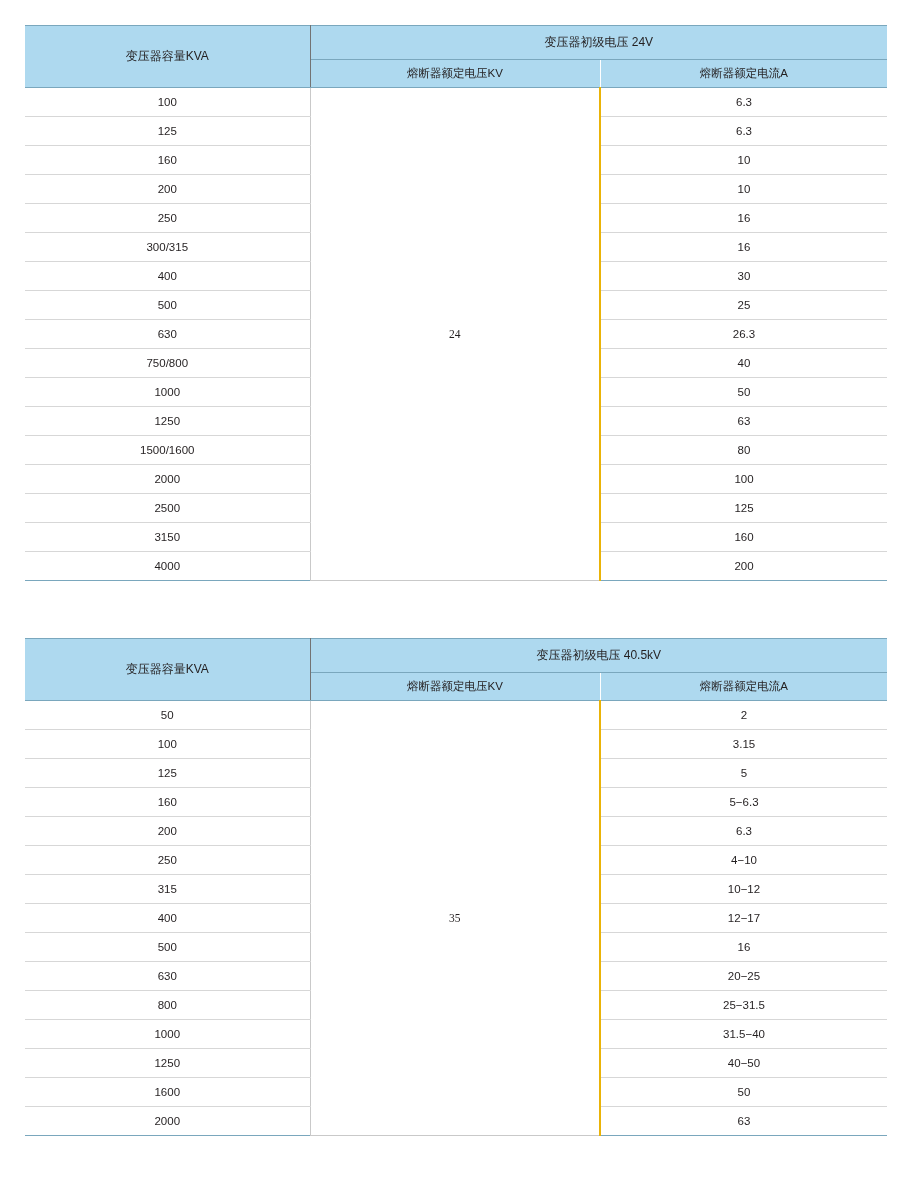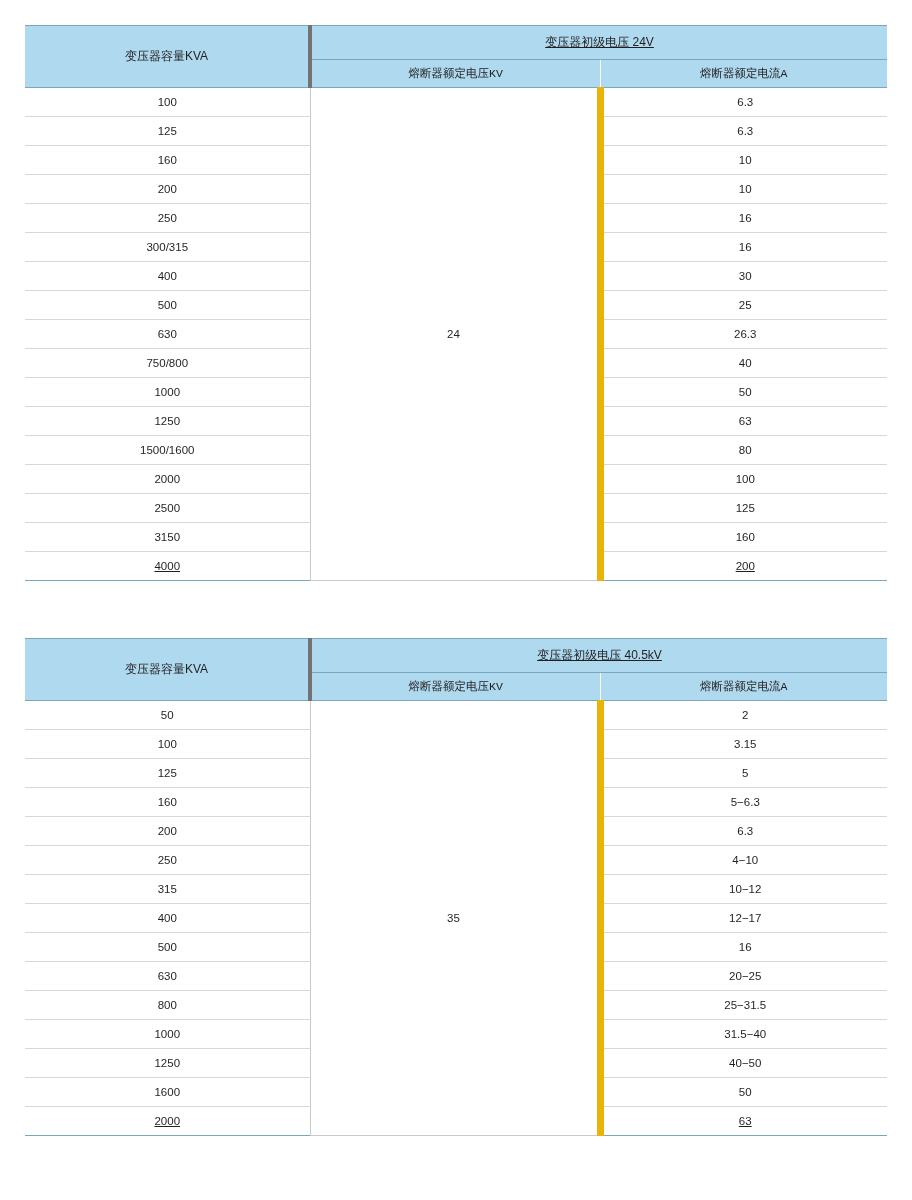--- a/index.html
+++ b/index.html
@@ -68,7 +68,6 @@
   }
   .hdr-top-right {
     border-left: 0;
-    text-decoration: underline;
   }
   .hdr-sub-v {
     border-right: 1px solid #ffffff;

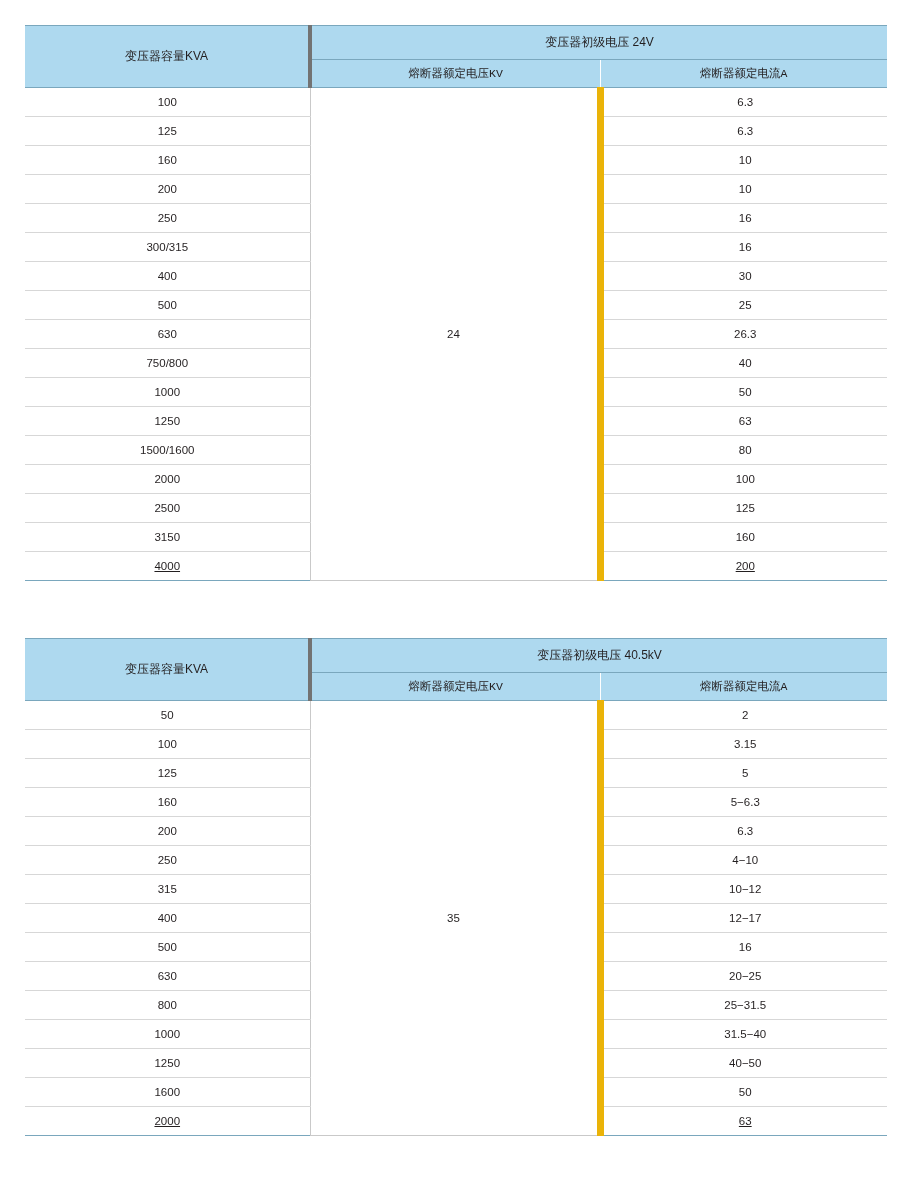--- a/index.html
+++ b/index.html
@@ -64,7 +64,7 @@
     font-size: 12px;
     border-top: 1px solid #7aa7bd;
     border-bottom: 1px solid #7aa7bd;
-    border-right: 4px solid #737373;
+    border-right: 1px solid #737373;
   }
   .hdr-top-right {
     border-left: 0;

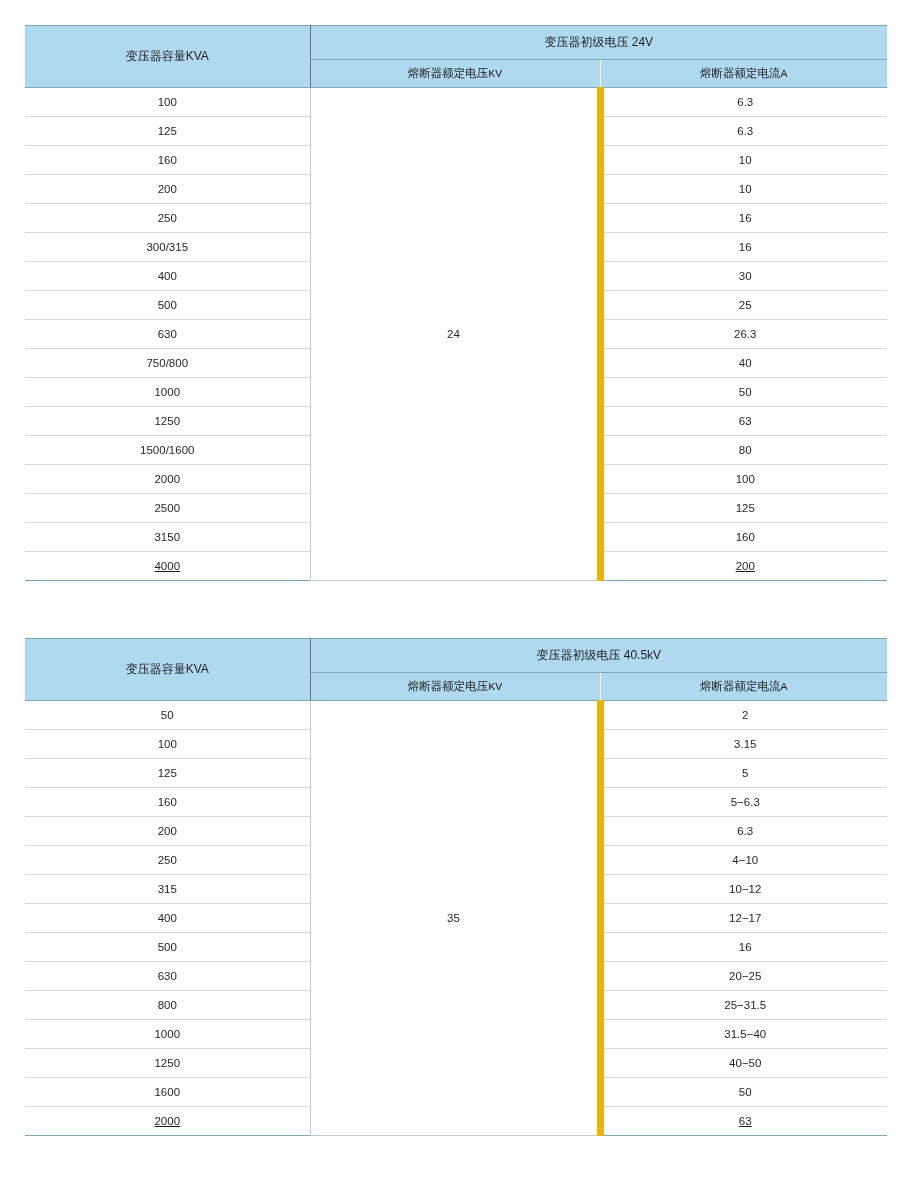--- a/index.html
+++ b/index.html
@@ -57,7 +57,6 @@
     height: 27px;
     font-size: 11.5px;
     border-bottom: 1px solid #7aa7bd;
-    font-family: Liberation Mono, monospace;
   }
   .hdr-left {
     background: #aed9ef;

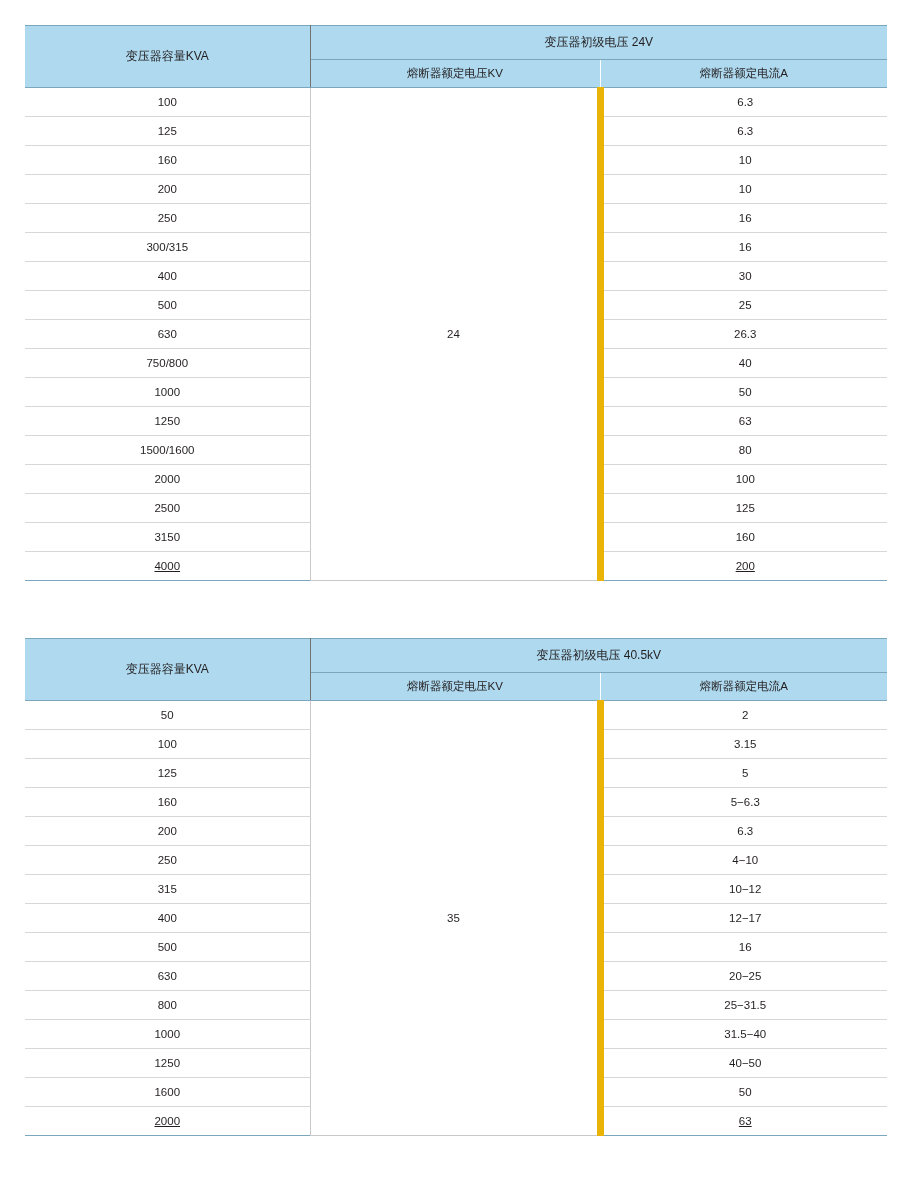--- a/index.html
+++ b/index.html
@@ -87,9 +87,10 @@
     border-right: 1px solid #c9c9c9;
   }
   td.volt {
-    border-right: 7px solid #eab308;
+    border-right: 2px solid #eab308;
     border-bottom: 1px solid #c9c9c9 !important;
     vertical-align: middle;
+    font-family: Liberation Serif, serif;
   }
   td.cur {
   }

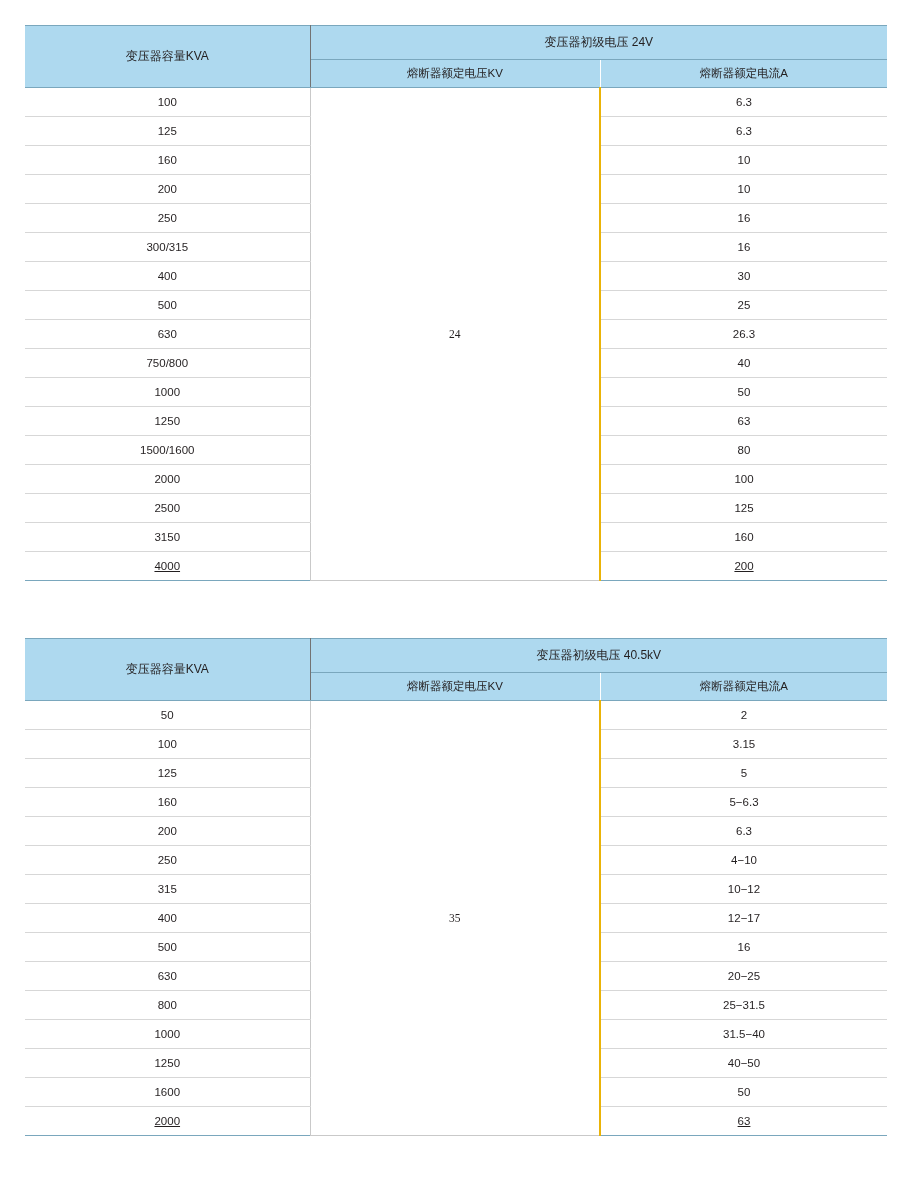--- a/index.html
+++ b/index.html
@@ -81,7 +81,6 @@
   }
   table.spec tbody tr:last-child td {
     border-bottom: 1px solid #7aa7bd;
-    text-decoration: underline;
   }
   td.cap {
     border-right: 1px solid #c9c9c9;

